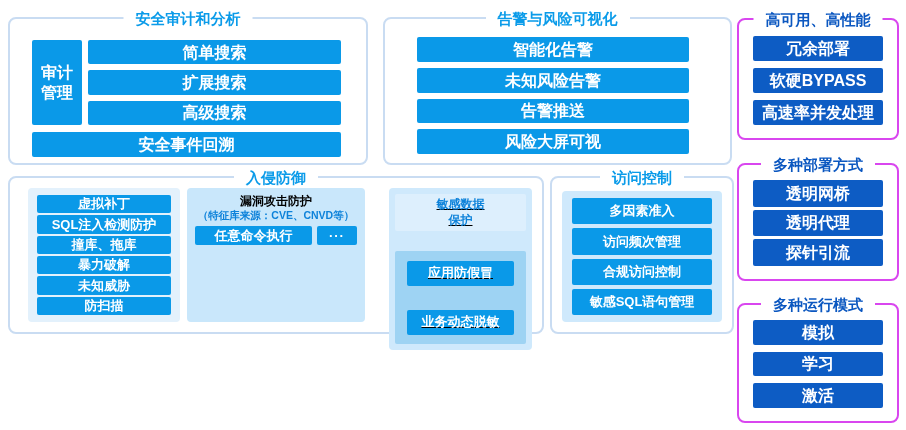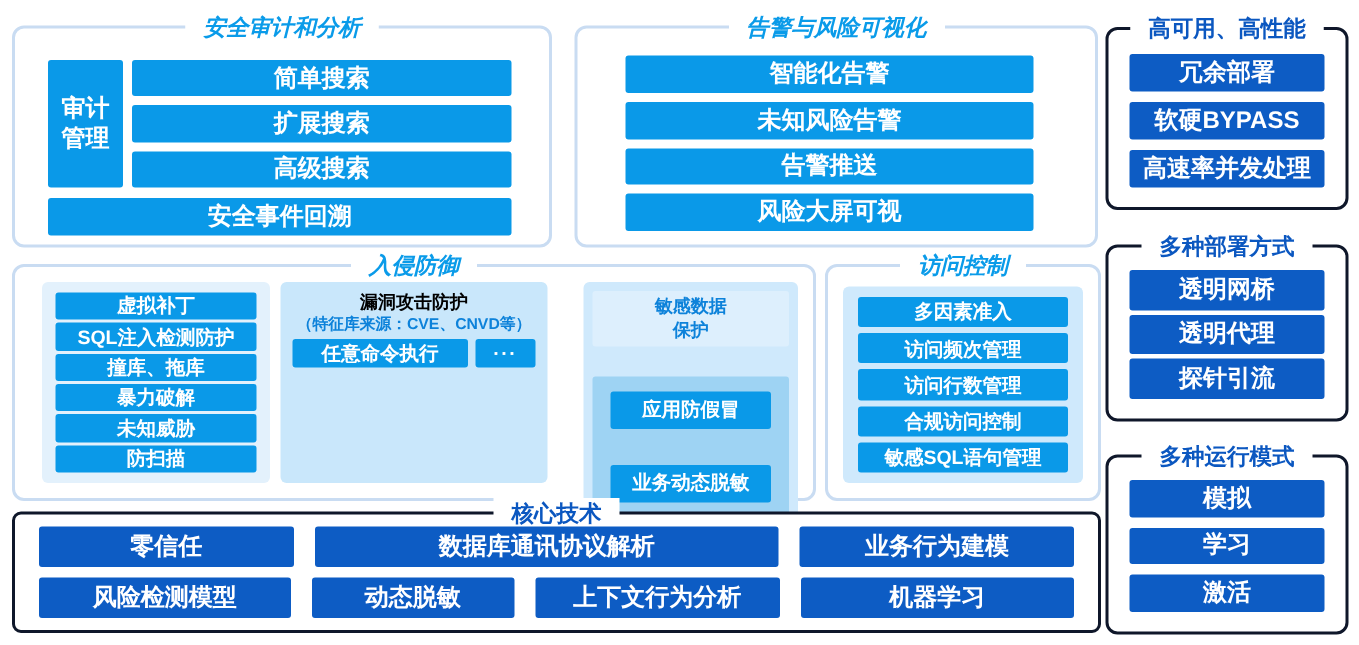--- a/index.html
+++ b/index.html
@@ -16,7 +16,7 @@
     background:#fff; padding:0 12px; font-size:15px; font-weight:bold;
     white-space:nowrap; line-height:21px;
   }
-  .box-title.bright { color:#0a9be9;font-style:italic; }
+  .box-title.bright { color:#0a9be9; }
   .box-title.darkblue { color:#0b57c0; }
   .btn {
     display:flex; align-items:center; justify-content:center;

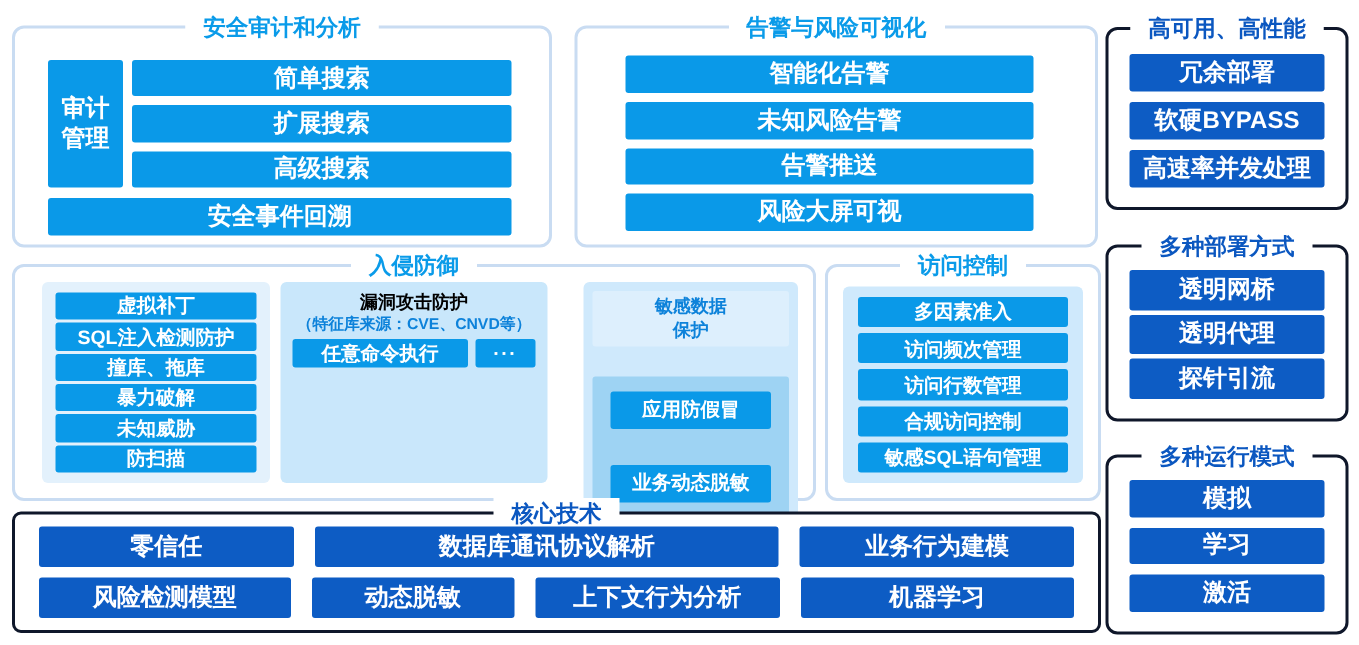--- a/index.html
+++ b/index.html
@@ -10,7 +10,7 @@
   }
   .box { position:absolute; background:#fff; border-radius:8px; }
   .box.light { border:2px solid #c9dcf2; }
-  .box.dark  { border:2px solid #0f172a; }
+  .box.dark  { border:2px solid #d946ef; }
   .box-title {
     position:absolute; top:-11px; left:50%; transform:translateX(-50%);
     background:#fff; padding:0 12px; font-size:15px; font-weight:bold;

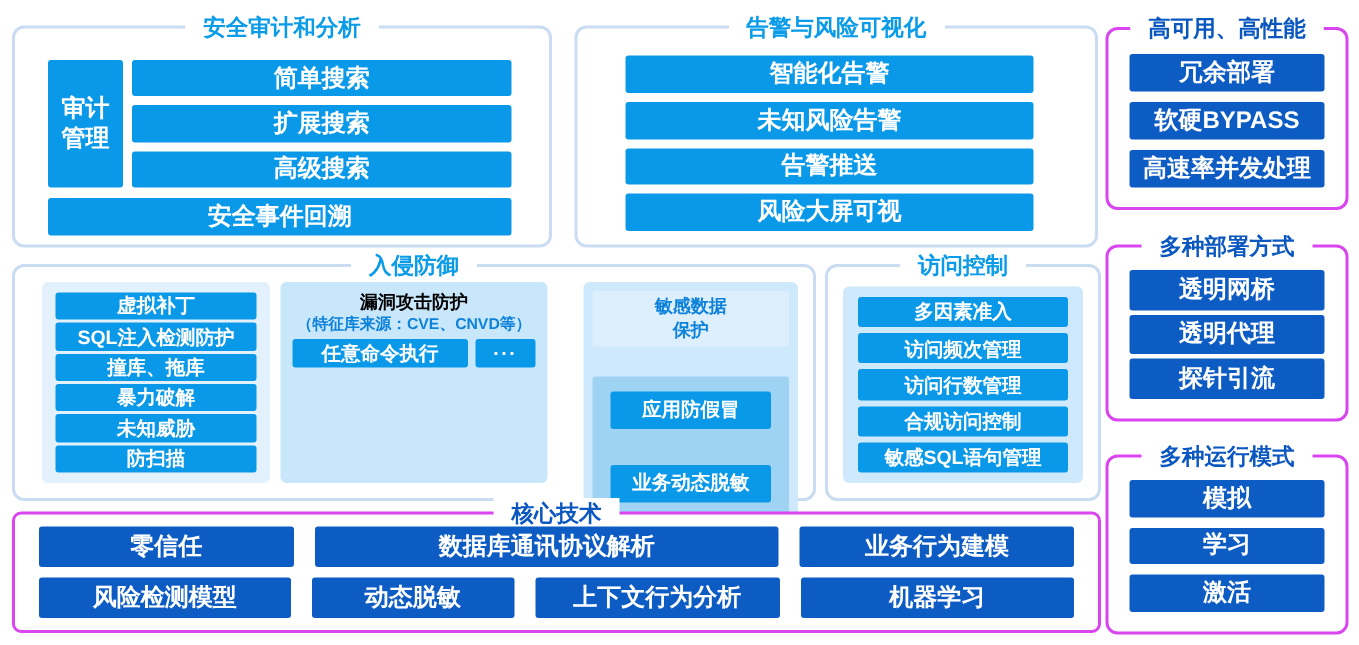--- a/index.html
+++ b/index.html
@@ -59,7 +59,7 @@
   .ip-right {
     position:absolute; left:379px; top:10px; width:143px; height:162px;
     background:#cfe9fc; border-radius:4px; padding:6px; box-sizing:border-box;
-    display:flex; flex-direction:column;
+    display:flex; flex-direction:column;text-decoration:underline;
   }
   .sd-header {
     background:#ddeffd; color:#0d82da; font-weight:bold; font-size:12px;

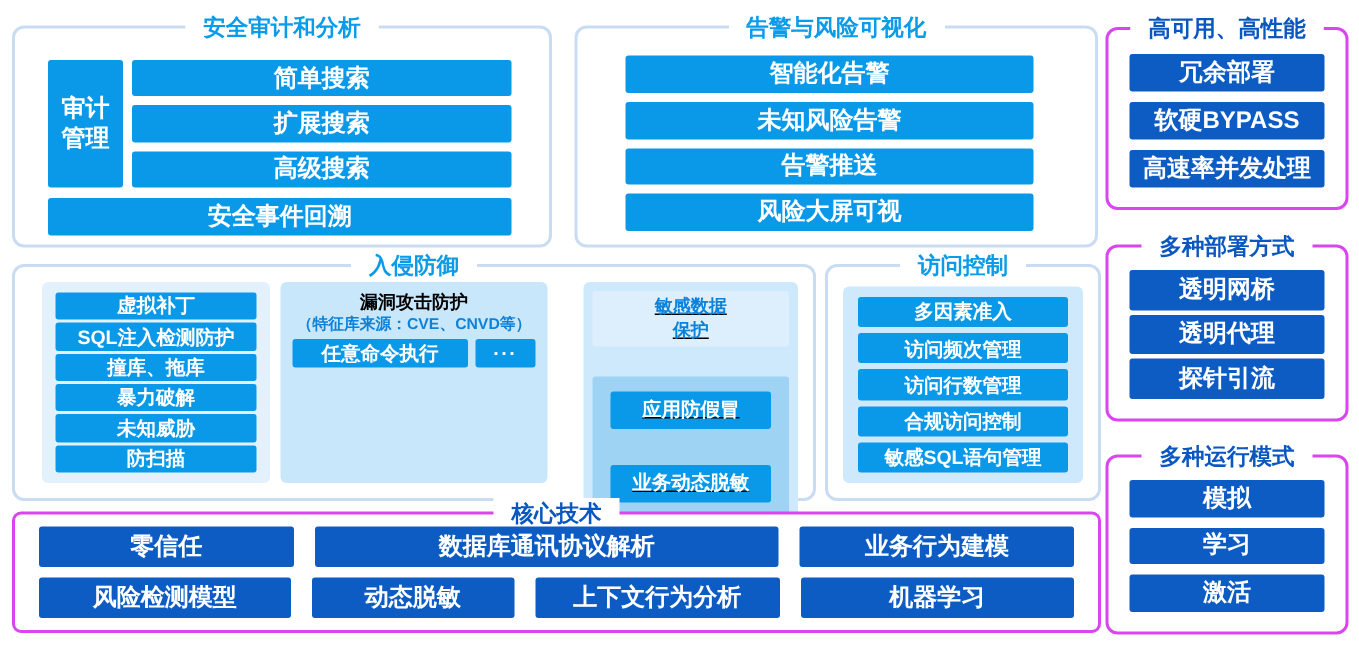--- a/index.html
+++ b/index.html
@@ -159,7 +159,6 @@
     <div class="ac-panel">
       <div class="btn bright">多因素准入</div>
       <div class="btn bright">访问频次管理</div>
-      <div class="btn bright">访问行数管理</div>
       <div class="btn bright">合规访问控制</div>
       <div class="btn bright">敏感SQL语句管理</div>
     </div>

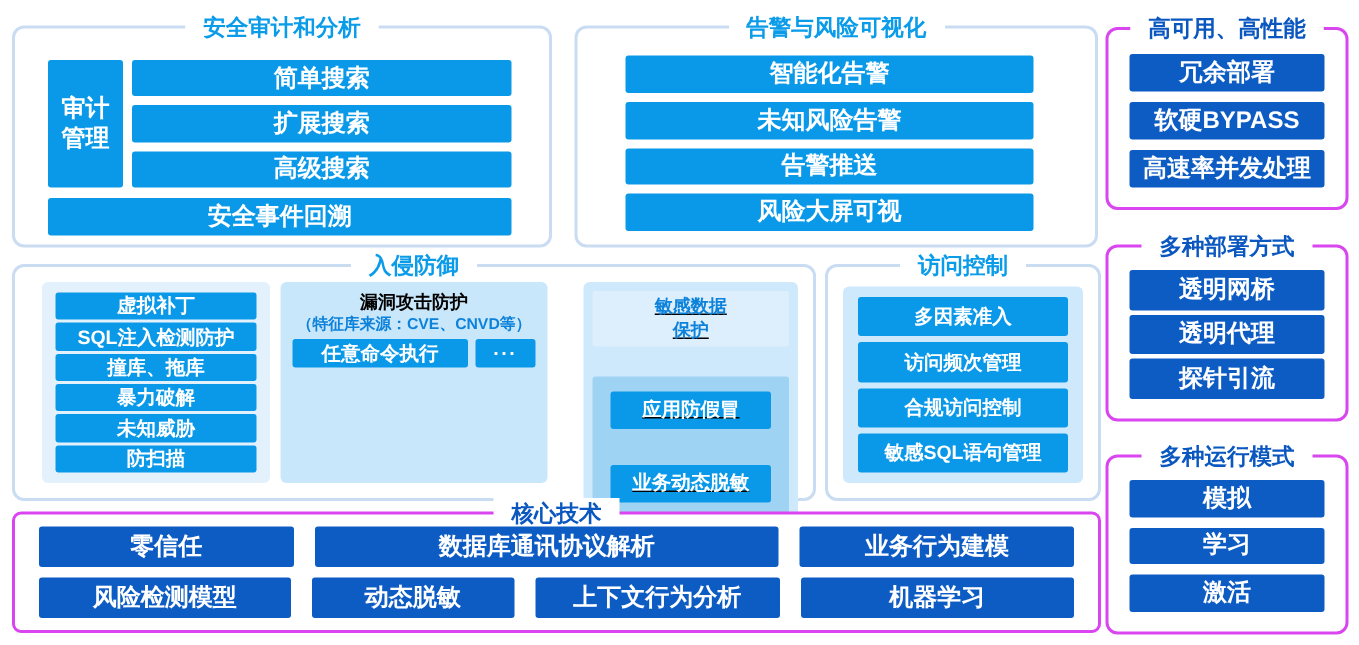--- a/index.html
+++ b/index.html
@@ -182,22 +182,6 @@
     </div>
   </div>
 
-  <div class="box dark" style="left:8px; top:341px; width:722px; height:77px; border-radius:6px;">
-    <div class="box-title darkblue">核心技术</div>
-    <div class="core-rows">
-      <div class="core-row">
-        <div class="btn dark f-a">零信任</div>
-        <div class="btn dark f-b">数据库通讯协议解析</div>
-        <div class="btn dark f-c">业务行为建模</div>
-      </div>
-      <div class="core-row">
-        <div class="btn dark g-a">风险检测模型</div>
-        <div class="btn dark g-b">动态脱敏</div>
-        <div class="btn dark g-c">上下文行为分析</div>
-        <div class="btn dark g-d">机器学习</div>
-      </div>
-    </div>
-  </div>
 
 </div>
 

